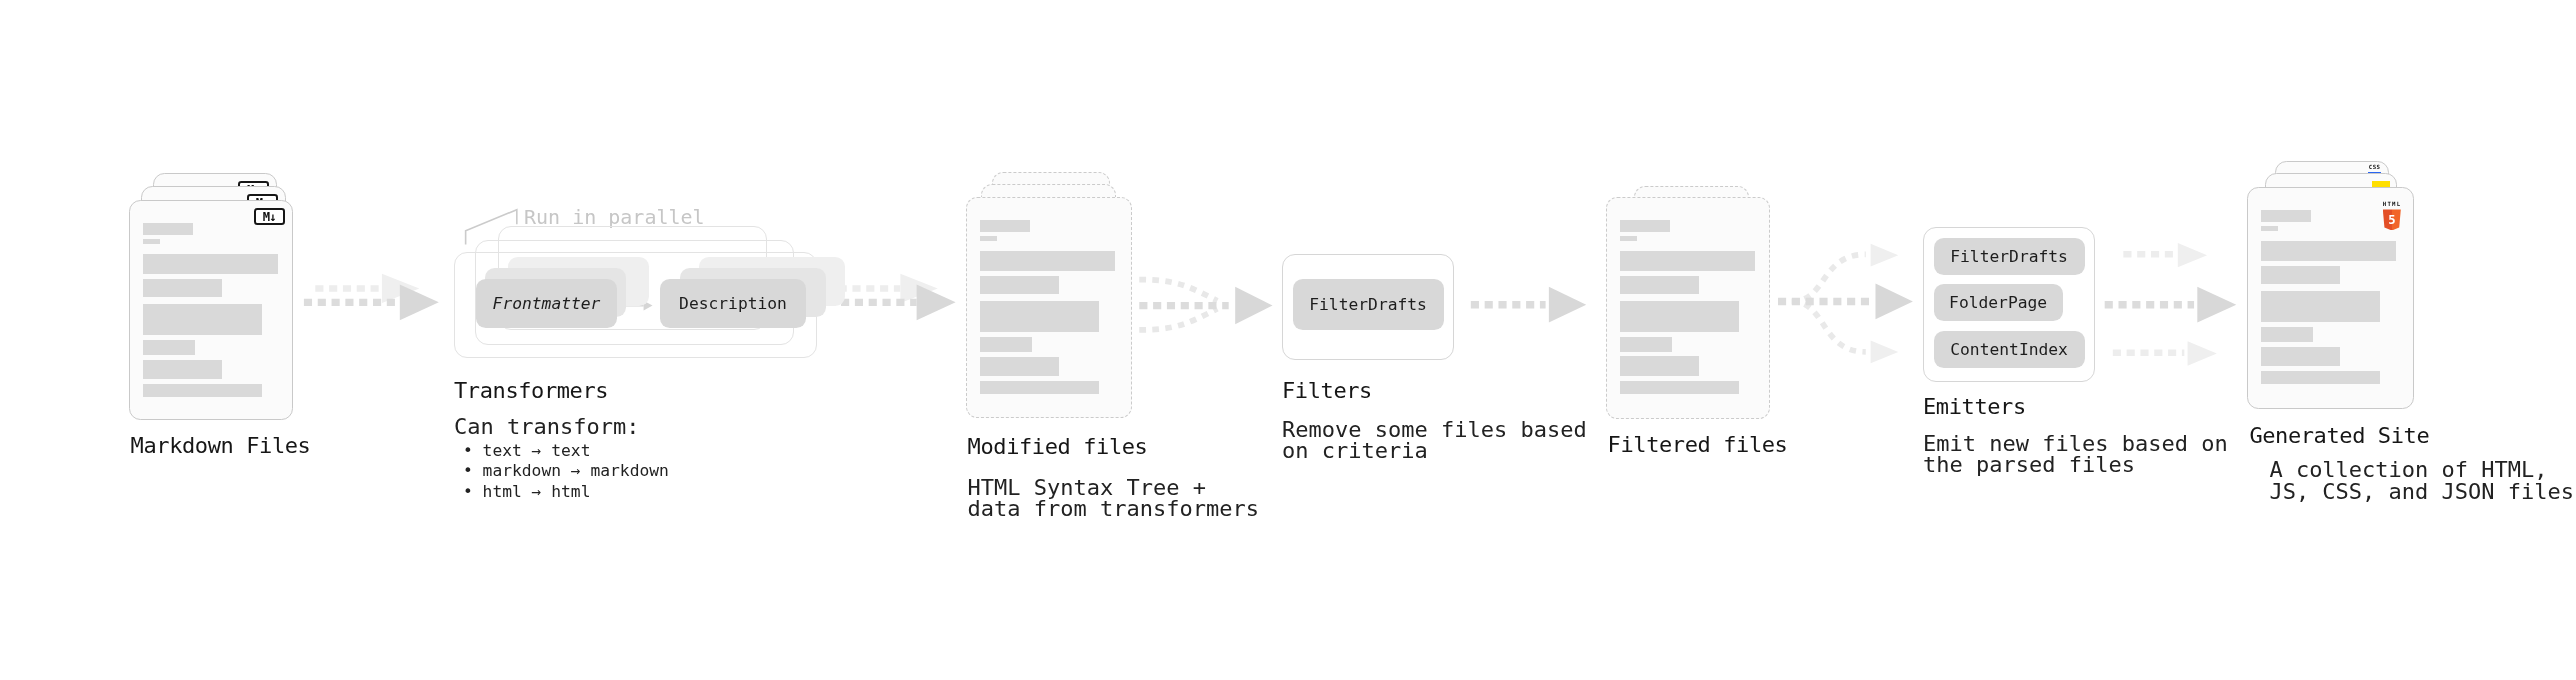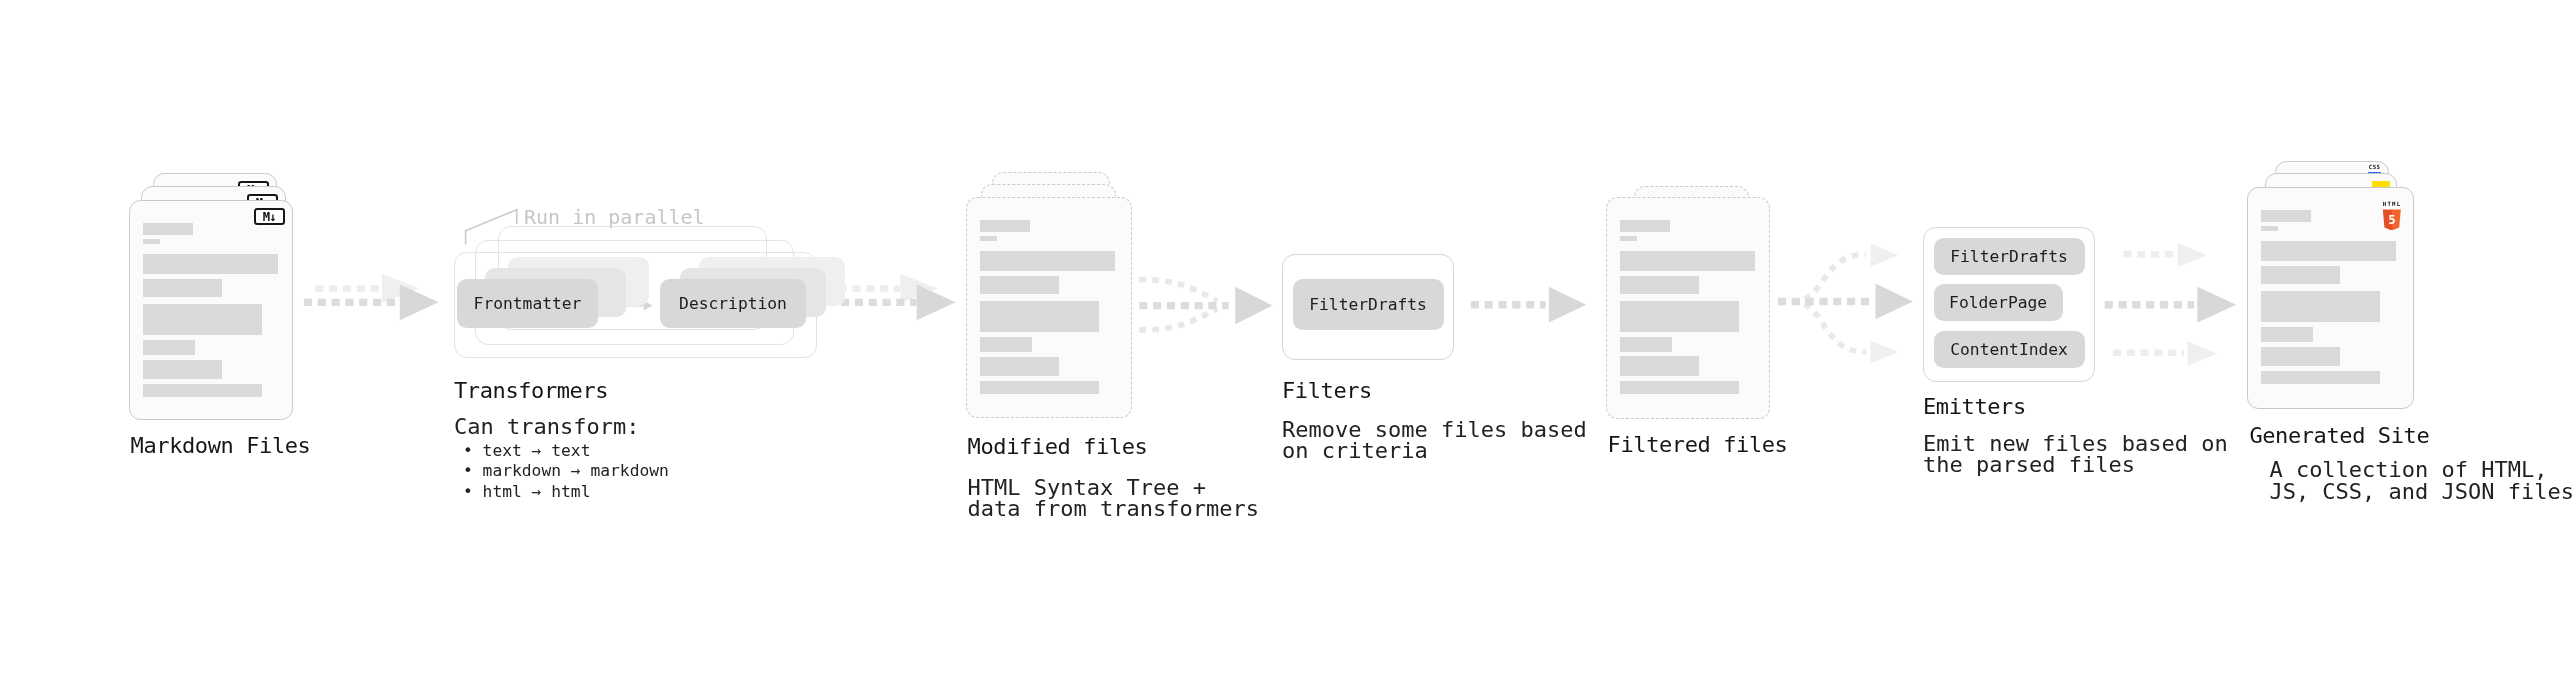--- a/index.html
+++ b/index.html
@@ -169,7 +169,7 @@
 
   <div class="chip ghost2" style="left:54px;top:54px;width:141px;height:49px;"></div>
   <div class="chip ghost1" style="left:31px;top:65px;width:141px;height:49px;"></div>
-  <div class="chip" style="left:3px;top:76px;width:141px;height:49px;">Frontmatter</div>
+  <div class="chip" style="left:22px;top:76px;width:141px;height:49px;font-style:italic;">Frontmatter</div>
 
   <div class="chip ghost2" style="left:245px;top:54px;width:146px;height:49px;"></div>
   <div class="chip ghost1" style="left:226px;top:65px;width:146px;height:49px;"></div>

